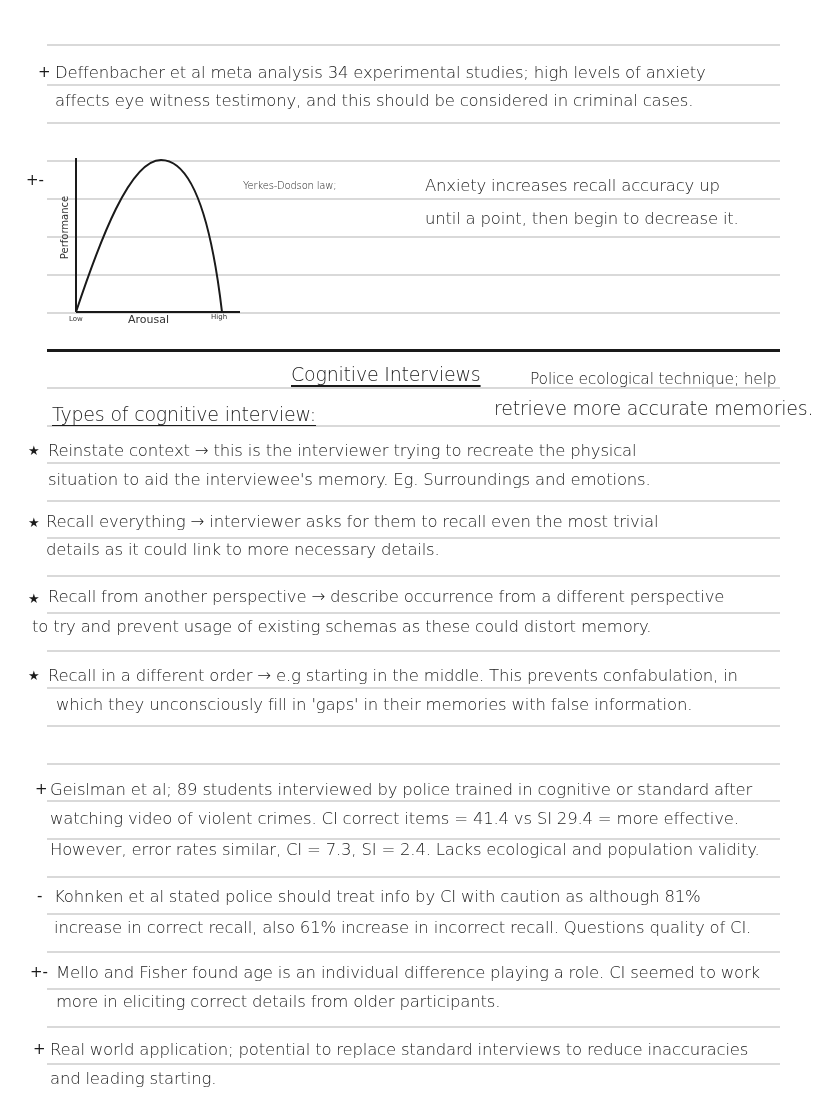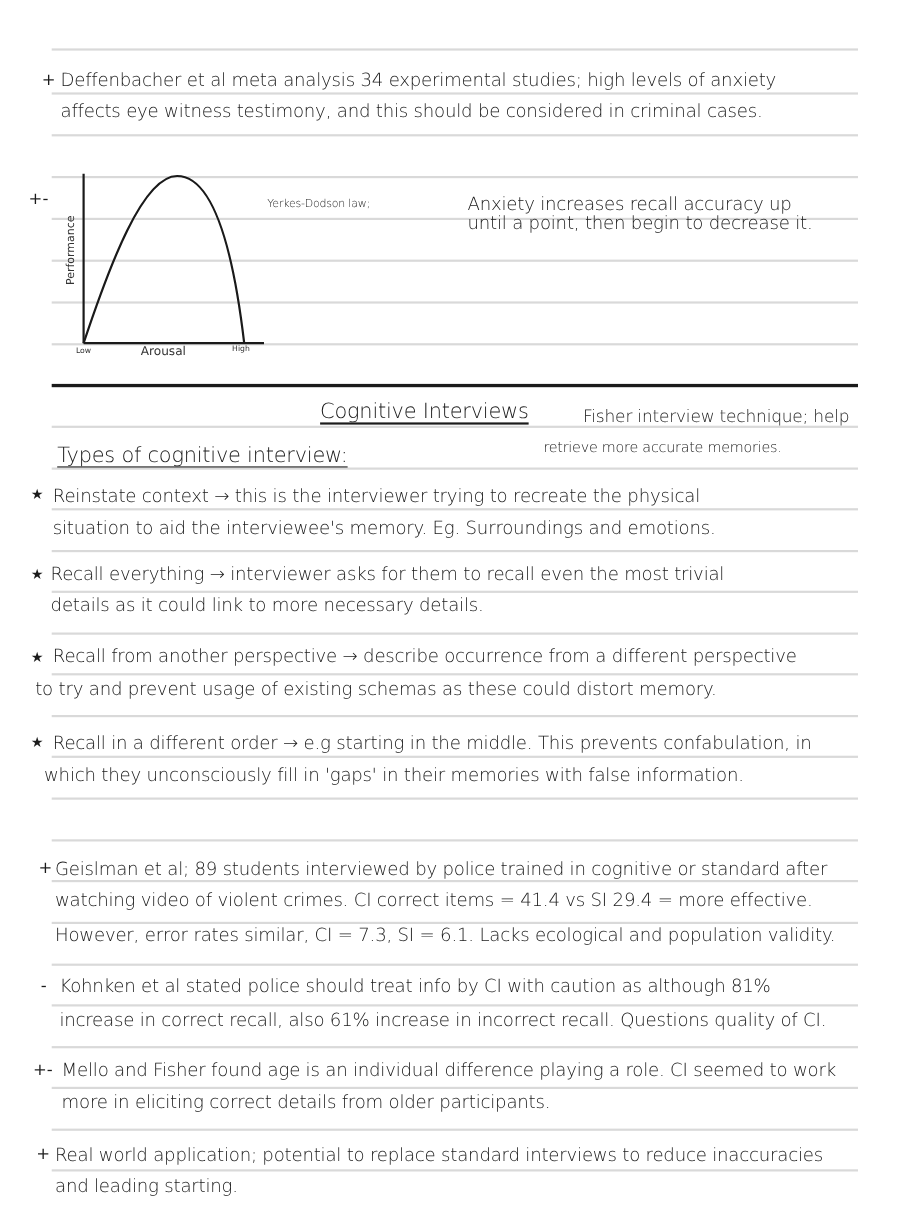--- a/index.html
+++ b/index.html
@@ -75,7 +75,7 @@
 <div>
   <span class="txt" style="left:243px;top:176px;font-size:10px">Yerkes-Dodson law;</span>
   <span class="txt" style="left:425px;top:176px">Anxiety increases recall accuracy up</span>
-  <span class="txt" style="left:425px;top:193px">until a point, then begin to decrease it.</span>
+  <span class="txt" style="left:425px;top:209px">until a point, then begin to decrease it.</span>
 </div>
 
 <span class="txt title" style="left:291px;top:364px">Cognitive Interviews</span>

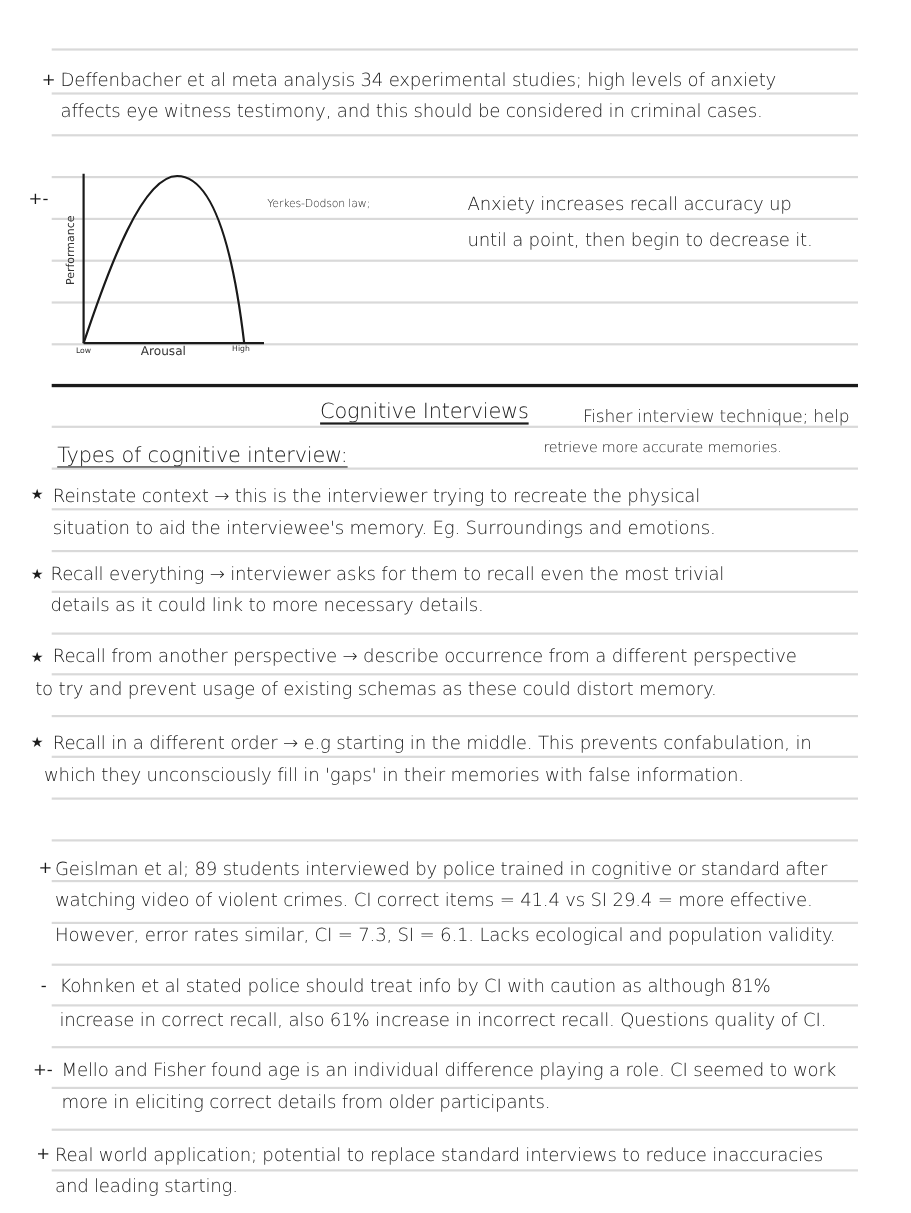--- a/index.html
+++ b/index.html
@@ -79,7 +79,7 @@
 </div>
 
 <span class="txt title" style="left:291px;top:364px">Cognitive Interviews</span>
-<span class="txt" style="left:530px;top:369px;font-size:15.5px">Fisher interview technique; help</span>
+<span class="txt" style="left:530px;top:369px;font-size:15.5px">Police ecological technique; help</span>
 <span class="txt" style="left:494px;top:398px;font-size:13px">retrieve more accurate memories.</span>
 <span class="txt subtitle" style="left:52px;top:404px;font-size:19px">Types of cognitive interview:</span>
 

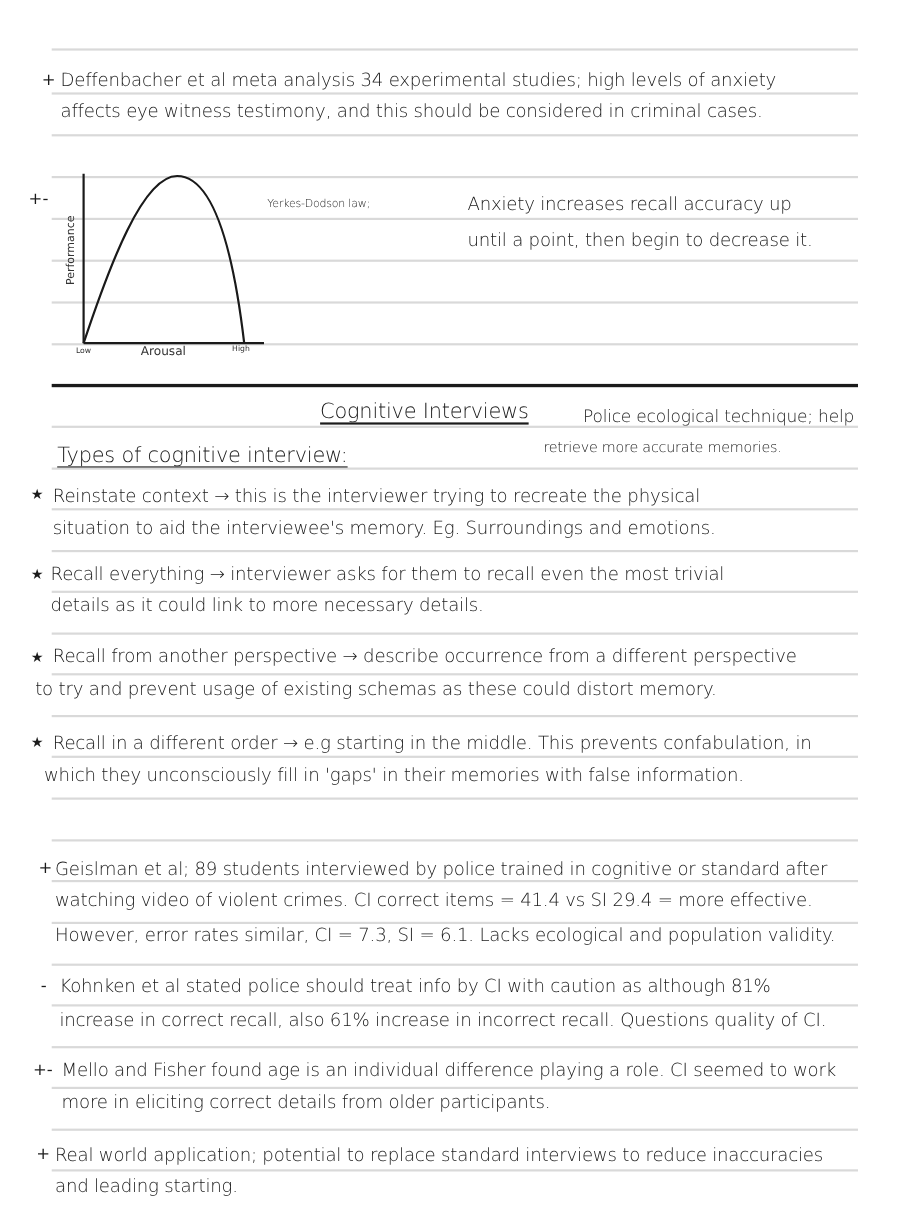--- a/index.html
+++ b/index.html
@@ -80,7 +80,7 @@
 
 <span class="txt title" style="left:291px;top:364px">Cognitive Interviews</span>
 <span class="txt" style="left:530px;top:369px;font-size:15.5px">Police ecological technique; help</span>
-<span class="txt" style="left:494px;top:398px;font-size:13px">retrieve more accurate memories.</span>
+<span class="txt" style="left:494px;top:398px;font-size:19px">retrieve more accurate memories.</span>
 <span class="txt subtitle" style="left:52px;top:404px;font-size:19px">Types of cognitive interview:</span>
 
 <div>

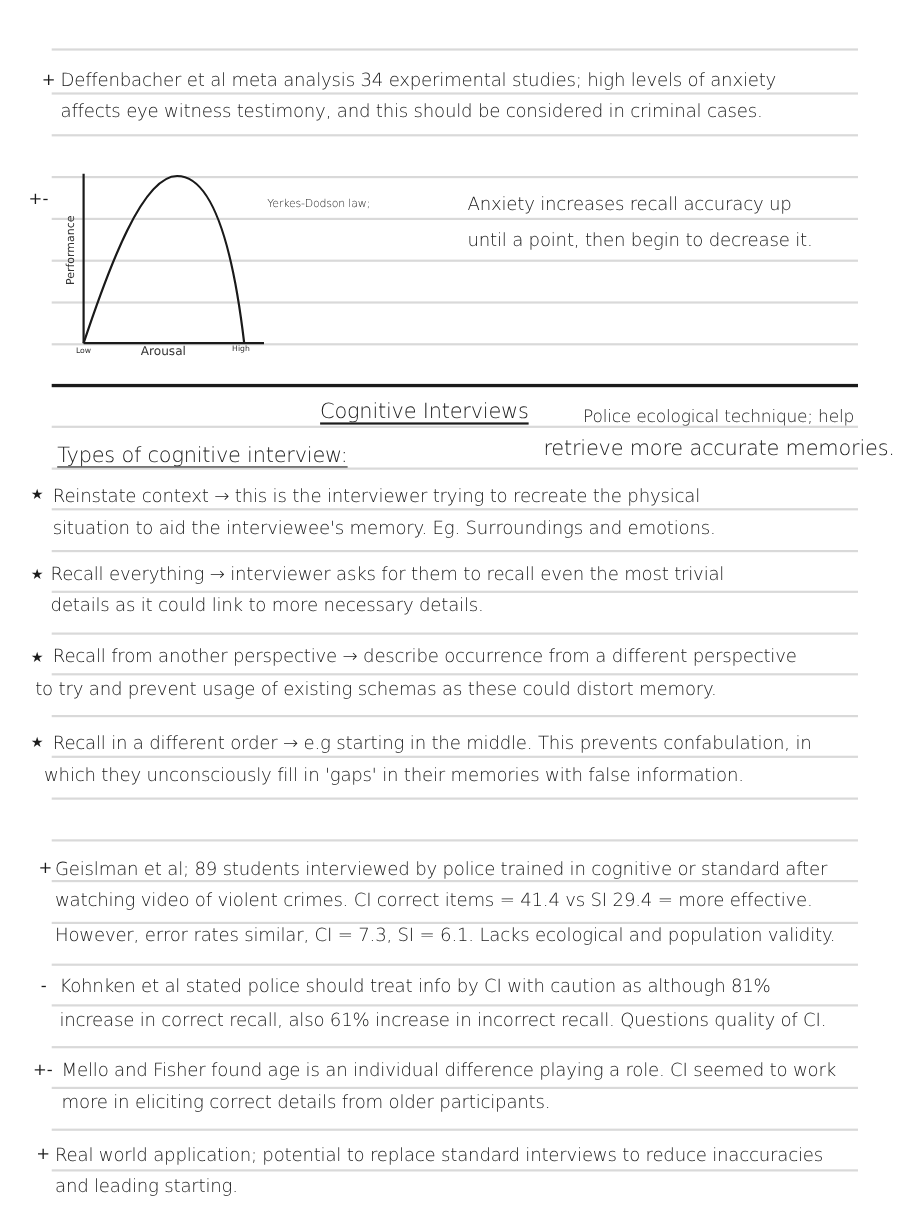--- a/index.html
+++ b/index.html
@@ -102,7 +102,7 @@
   <div>
     <span class="mark" style="left:28px;top:666px;font-size:13px">★</span>
     <span class="txt" style="left:48px;top:666px">Recall in a different order → e.g starting in the middle. This prevents confabulation, in</span>
-    <span class="txt" style="left:40px;top:695px">which they unconsciously fill in 'gaps' in their memories with false information.</span>
+    <span class="txt" style="left:56px;top:695px">which they unconsciously fill in 'gaps' in their memories with false information.</span>
   </div>
 </div>
 

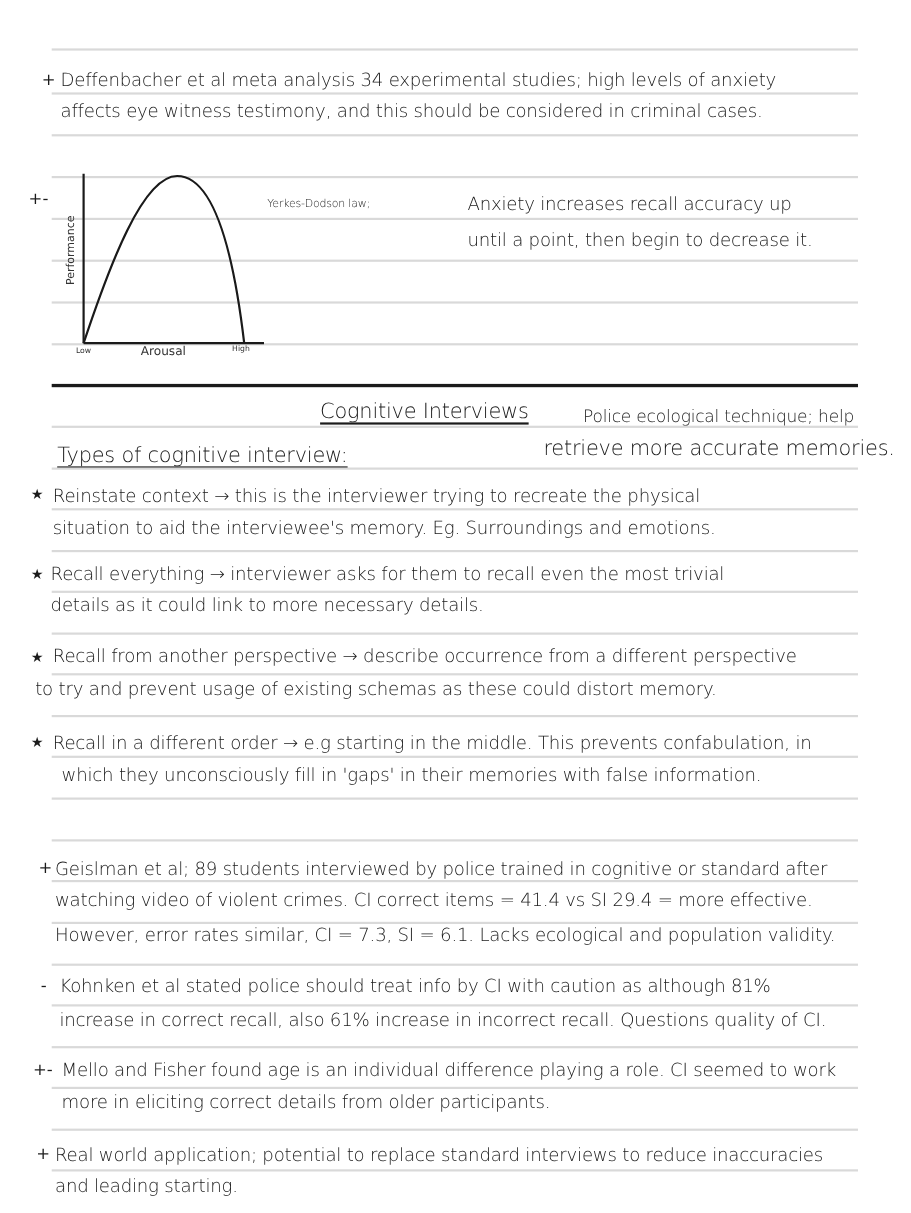--- a/index.html
+++ b/index.html
@@ -111,7 +111,7 @@
     <span class="mark" style="left:35px;top:779px">+</span>
     <span class="txt" style="left:50px;top:780px">Geislman et al; 89 students interviewed by police trained in cognitive or standard after</span>
     <span class="txt" style="left:50px;top:809px">watching video of violent crimes. CI correct items = 41.4 vs SI 29.4 = more effective.</span>
-    <span class="txt" style="left:50px;top:840px">However, error rates similar, CI = 7.3, SI = 6.1. Lacks ecological and population validity.</span>
+    <span class="txt" style="left:50px;top:840px">However, error rates similar, CI = 7.3, SI = 2.4. Lacks ecological and population validity.</span>
   </div>
   <div>
     <span class="mark" style="left:37px;top:886px">-</span>

